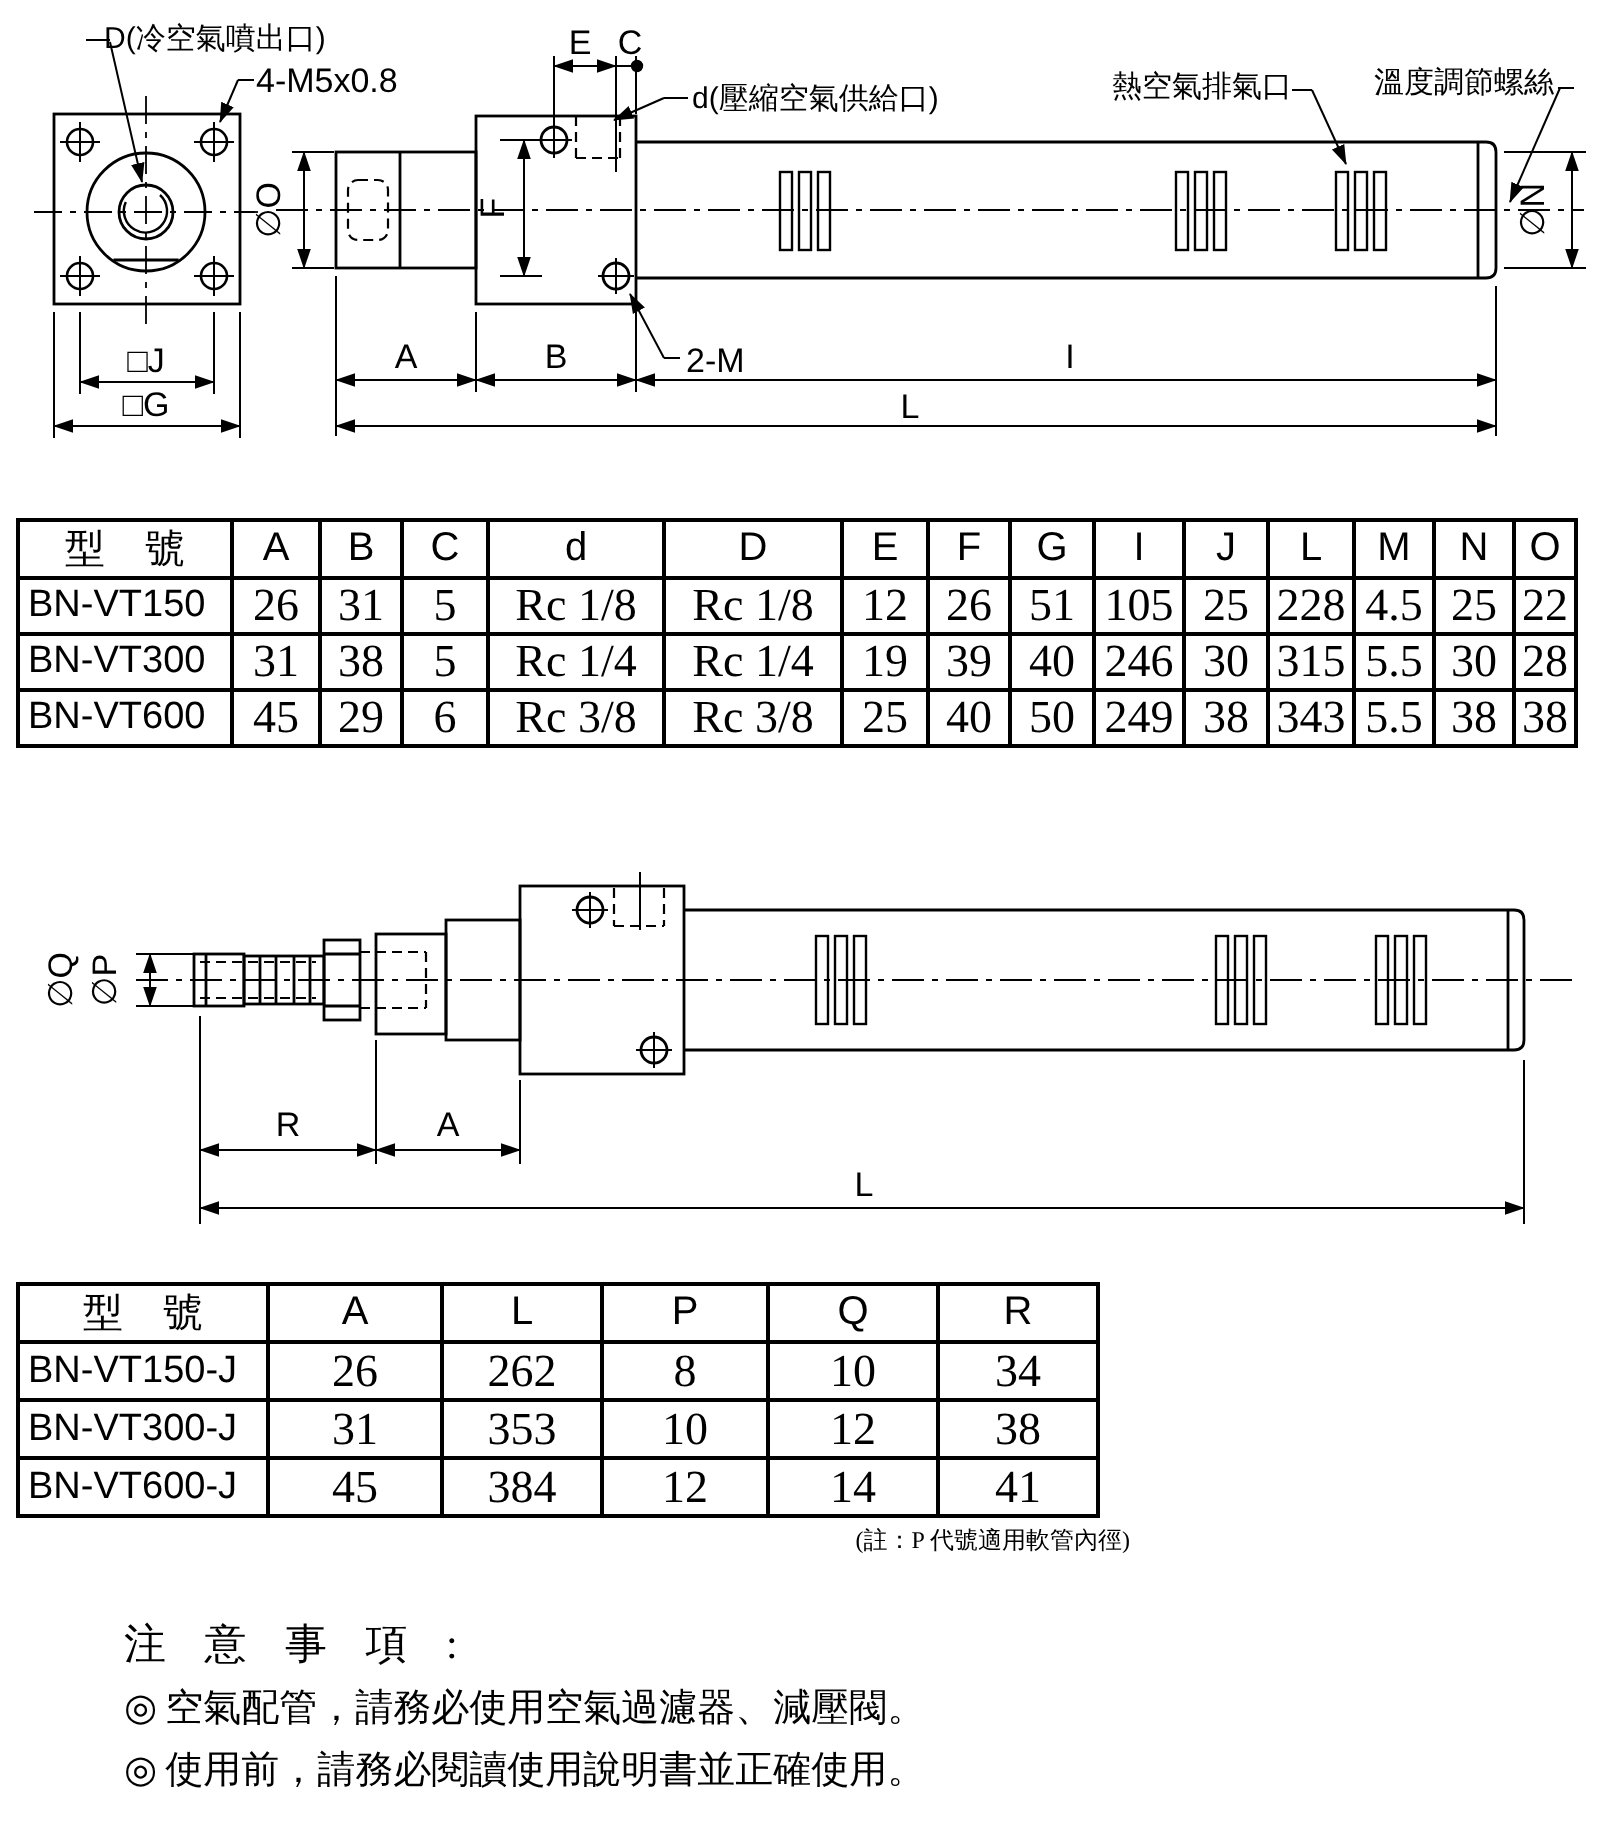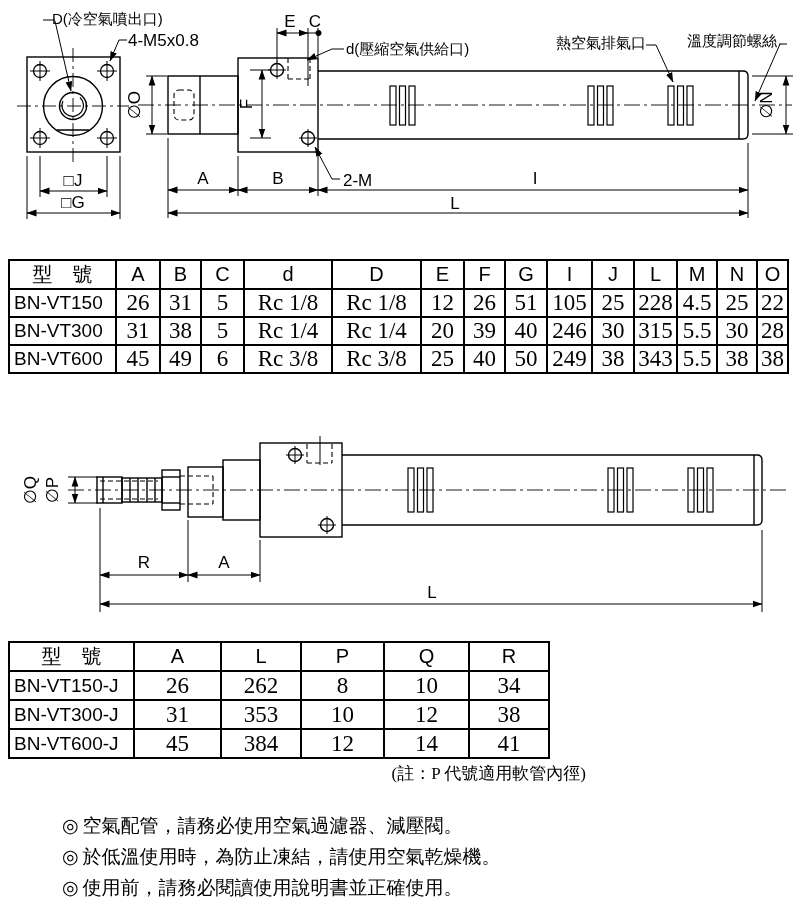--- a/index.html
+++ b/index.html
@@ -231,7 +231,7 @@
       <td class="num">5</td>
       <td class="num">Rc 1/4</td>
       <td class="num">Rc 1/4</td>
-      <td class="num">20</td>
+      <td class="num">19</td>
       <td class="num">39</td>
       <td class="num">40</td>
       <td class="num">246</td>

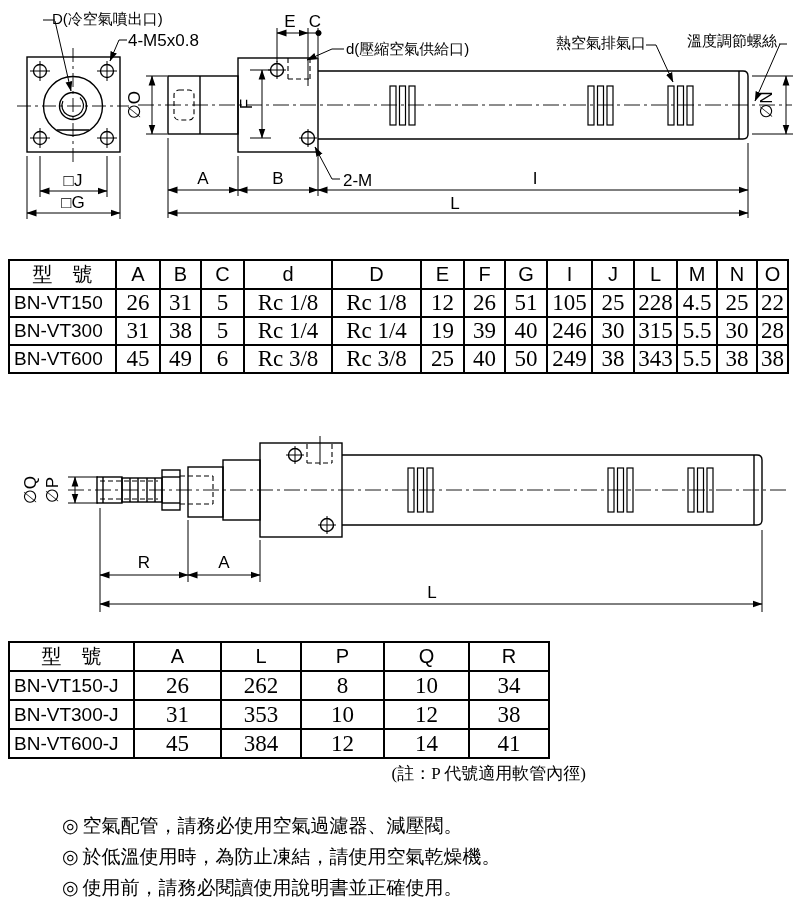--- a/index.html
+++ b/index.html
@@ -244,7 +244,7 @@
     <tr>
       <td class="model">BN-VT600</td>
       <td class="num">45</td>
-      <td class="num">49</td>
+      <td class="num">29</td>
       <td class="num">6</td>
       <td class="num">Rc 3/8</td>
       <td class="num">Rc 3/8</td>

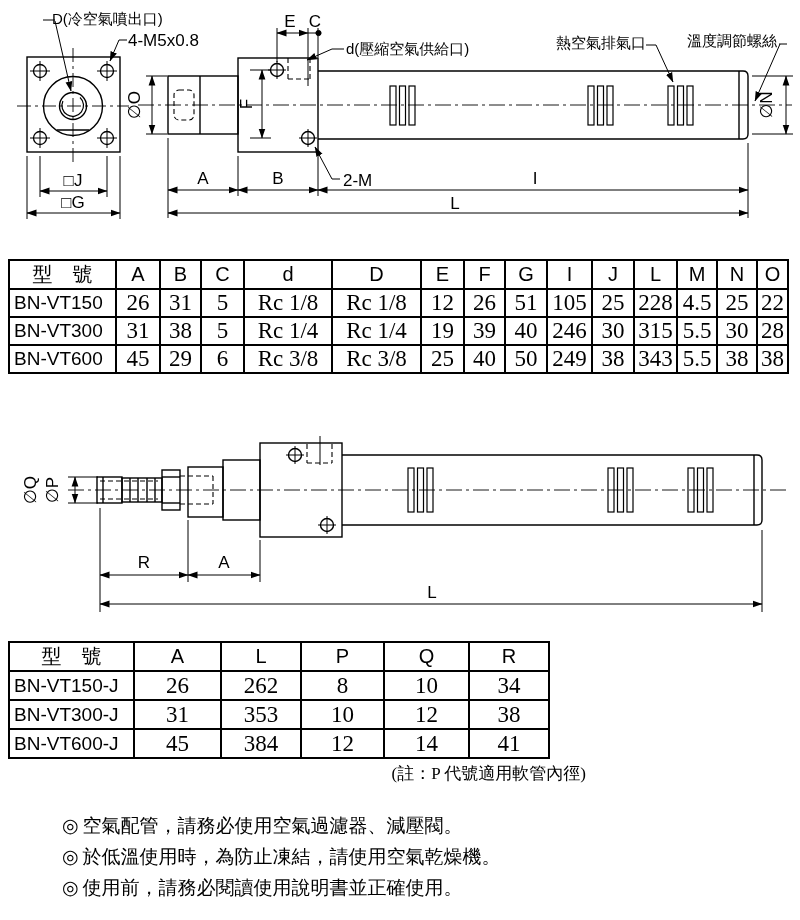--- a/index.html
+++ b/index.html
@@ -17,7 +17,7 @@
   .hcjk{font-family:"Liberation Serif",serif;font-size:20px;font-weight:normal;}
   .hletter{font-family:"Liberation Sans",sans-serif;font-size:20px;font-weight:normal;}
   .num{font-family:Liberation Serif, serif;font-size:23px;}
-  .tblnote{font-family:"Liberation Serif",serif;font-size:17px;margin-left:21px;}
+  .tblnote{font-family:"Liberation Serif",serif;font-size:12px;}
   
   #notes-title{font-family:"Liberation Serif",serif;font-size:21px;letter-spacing:7px;}
   .note-line{font-family:Liberation Serif, serif;font-size:19px;margin-top:5px;}

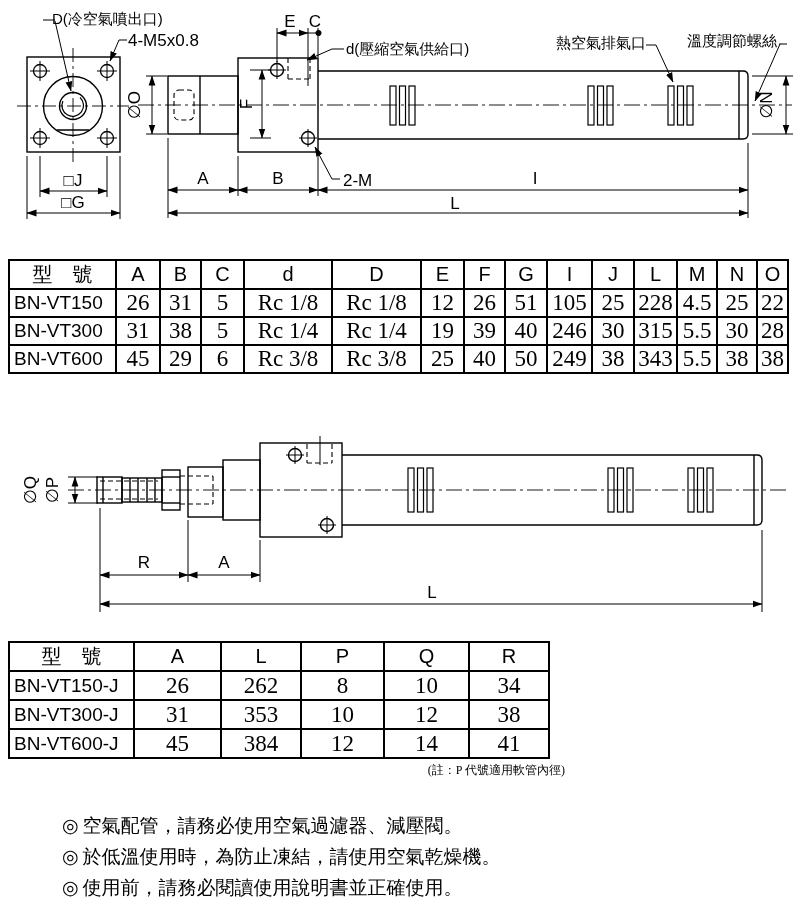--- a/index.html
+++ b/index.html
@@ -395,6 +395,7 @@
 <div class="abs tblnote" style="left:0;top:762px;width:565px;text-align:right">(註：P 代號適用軟管內徑)</div>
 
 <div class="abs" style="left:62px;top:808px;width:700px">
+  <div id="notes-title">注 意 事 項 :</div>
   <div class="note-line"><span class="bullet">◎</span><span>空氣配管，請務必使用空氣過濾器、減壓閥。</span></div>
   <div class="note-line"><span class="bullet">◎</span><span>於低溫使用時，為防止凍結，請使用空氣乾燥機。</span></div>
   <div class="note-line"><span class="bullet">◎</span><span>使用前，請務必閱讀使用說明書並正確使用。</span></div>

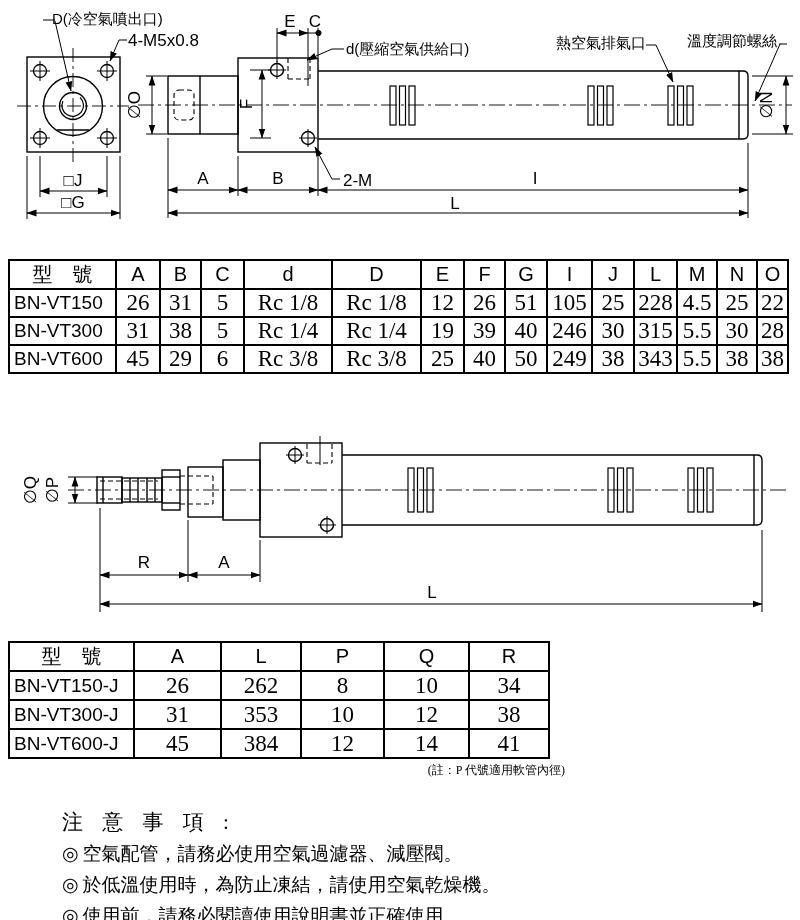--- a/index.html
+++ b/index.html
@@ -397,7 +397,6 @@
 <div class="abs" style="left:62px;top:808px;width:700px">
   <div id="notes-title">注 意 事 項 :</div>
   <div class="note-line"><span class="bullet">◎</span><span>空氣配管，請務必使用空氣過濾器、減壓閥。</span></div>
-  <div class="note-line"><span class="bullet">◎</span><span>於低溫使用時，為防止凍結，請使用空氣乾燥機。</span></div>
   <div class="note-line"><span class="bullet">◎</span><span>使用前，請務必閱讀使用說明書並正確使用。</span></div>
 </div>
 

